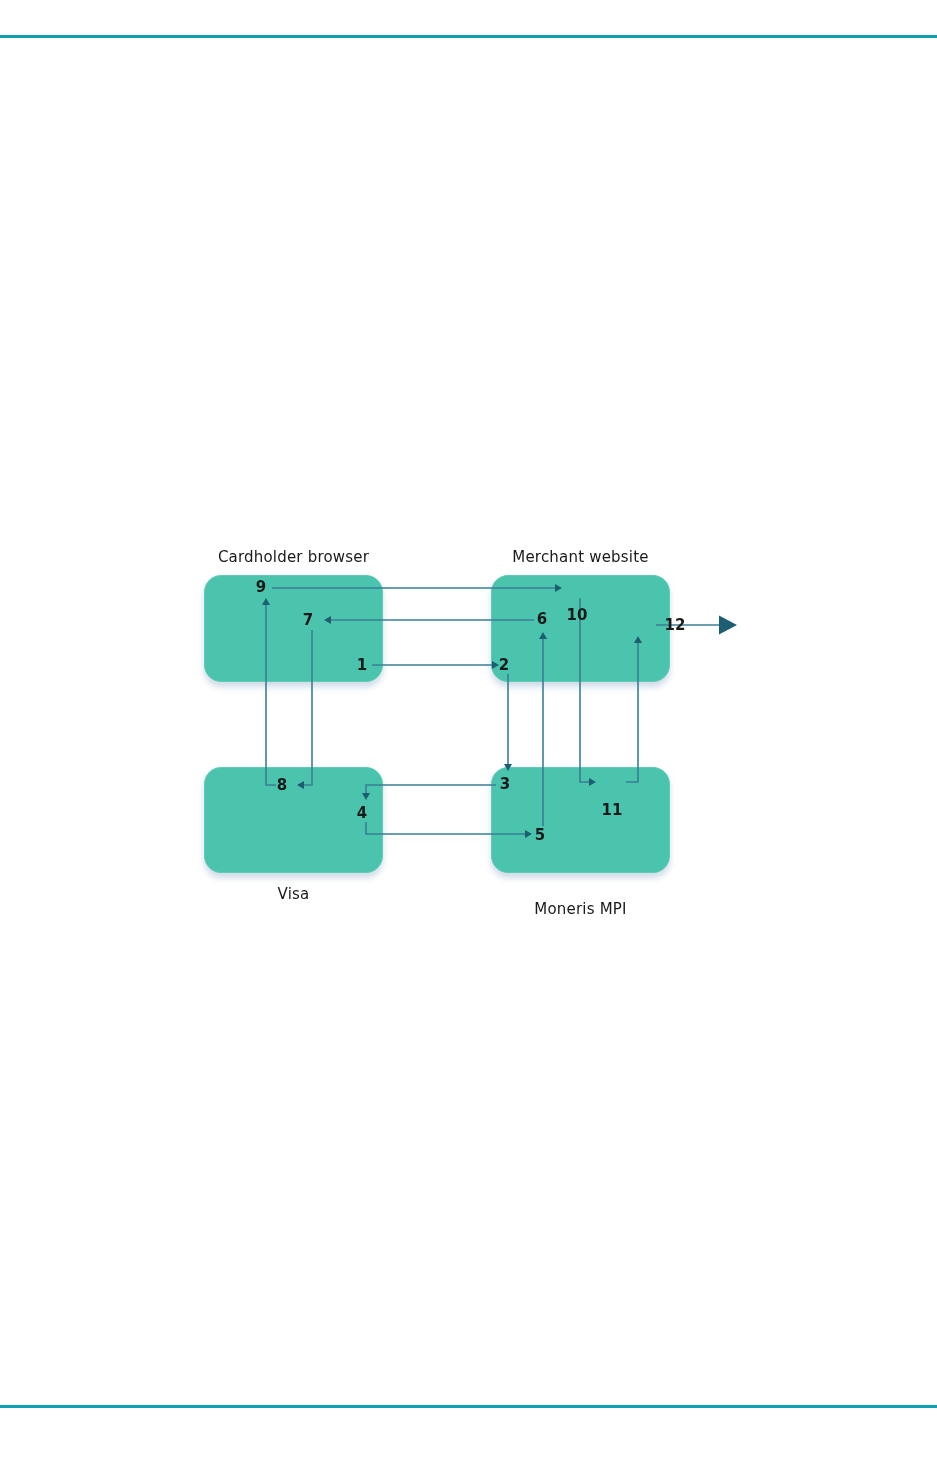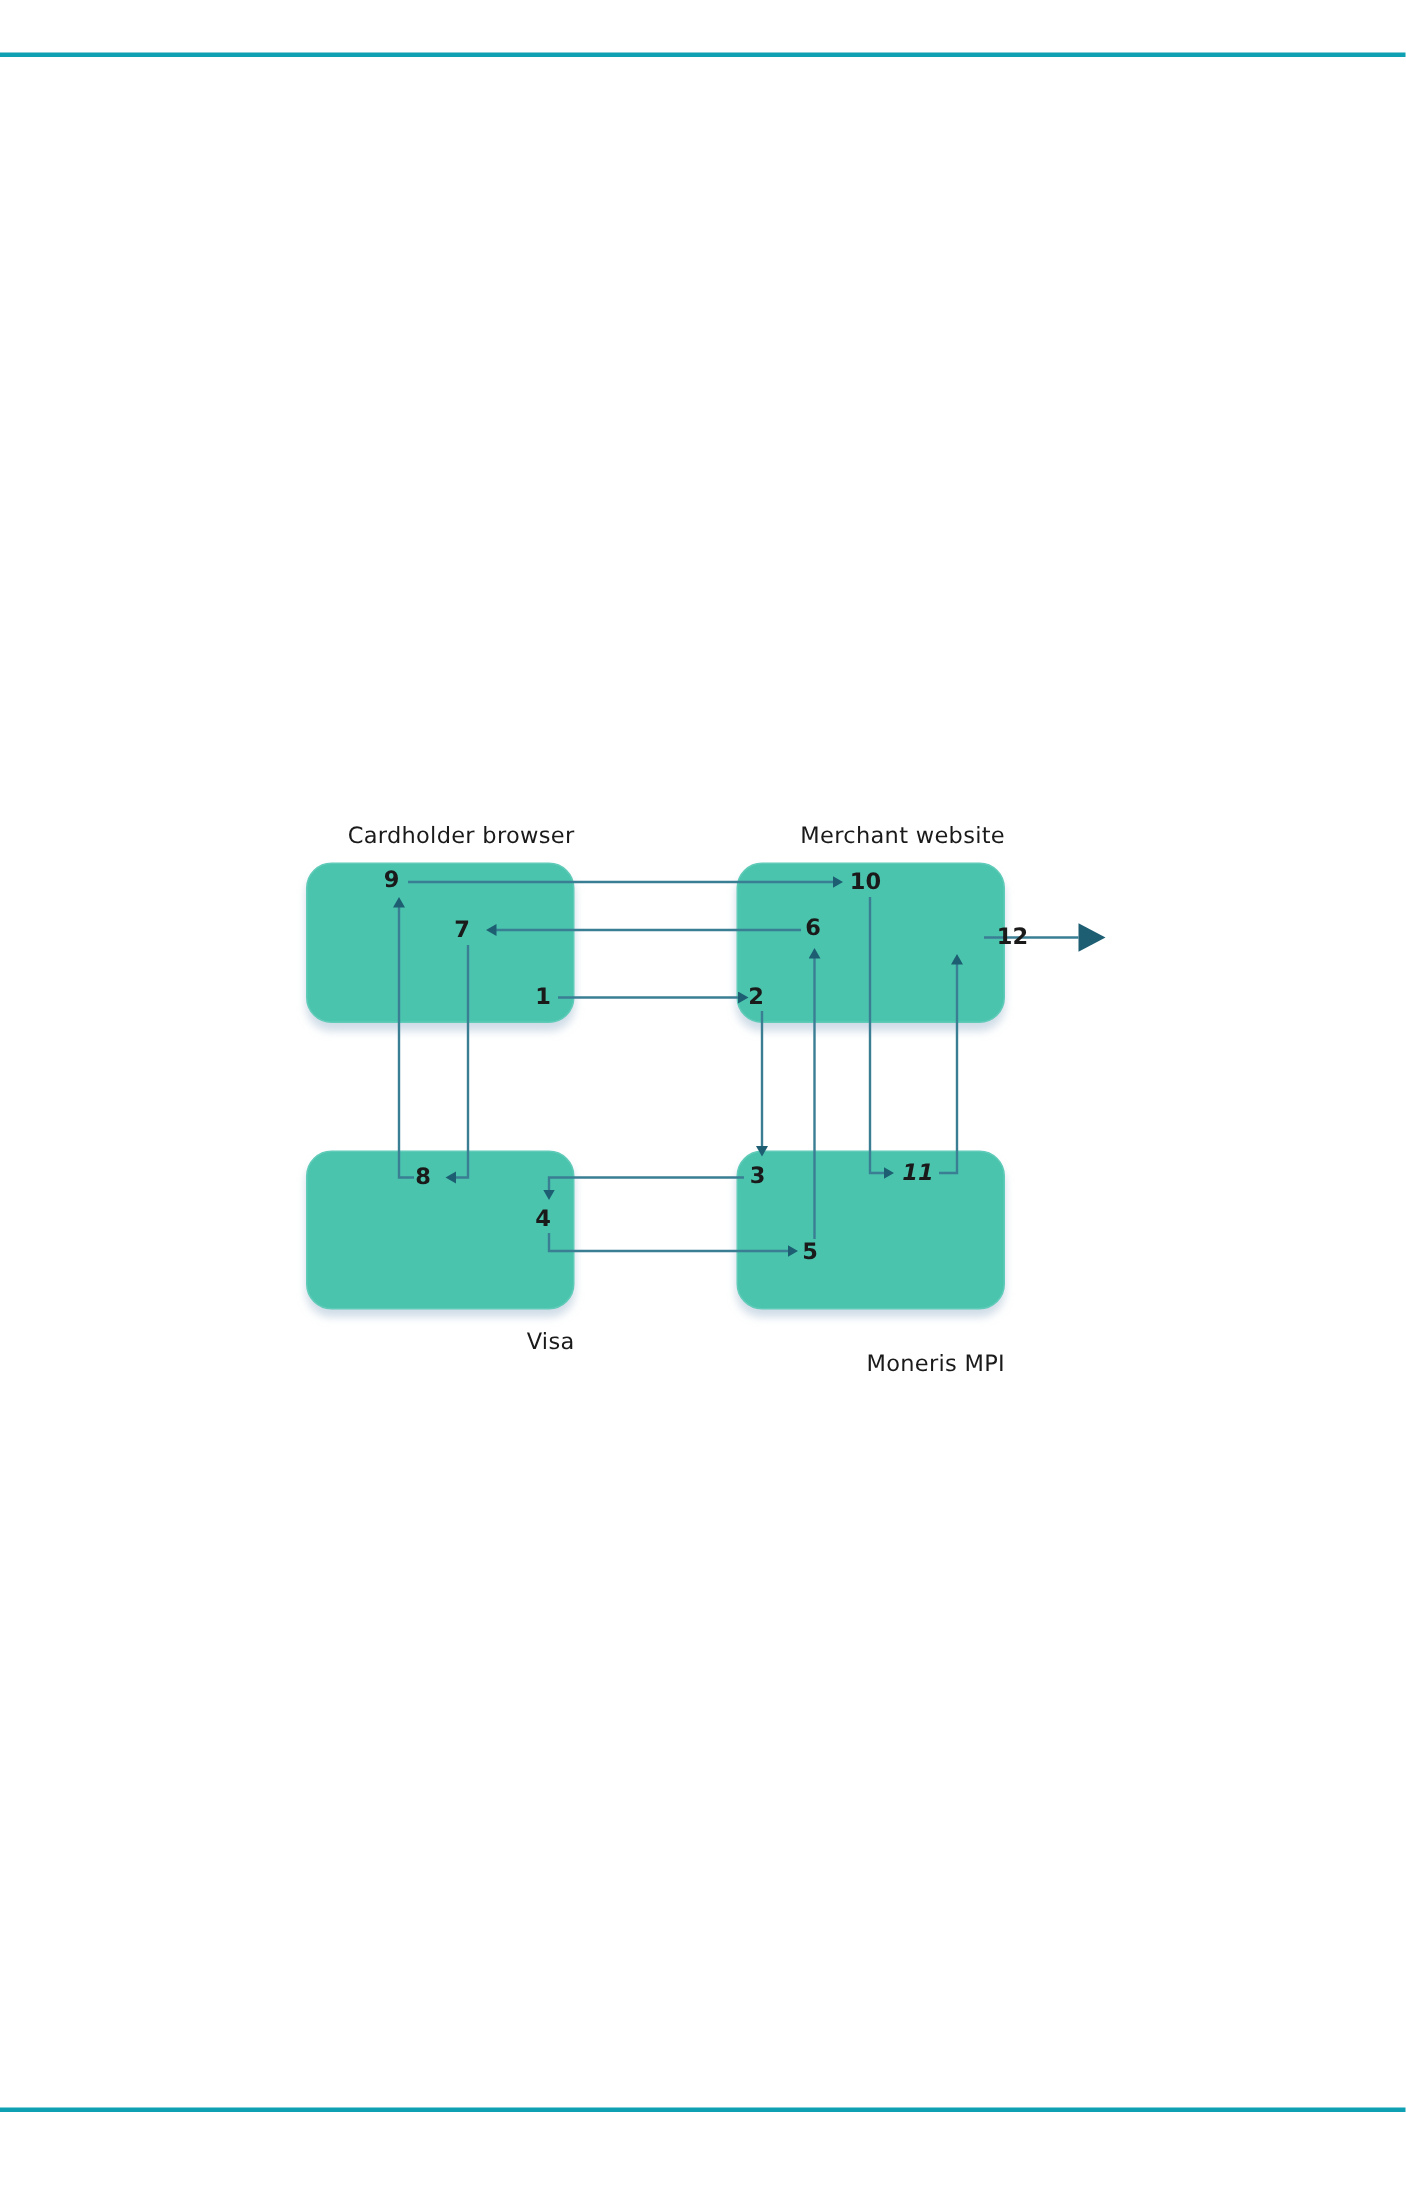--- a/index.html
+++ b/index.html
@@ -25,7 +25,7 @@
   }
   .node-label{
     position:absolute;
-    font-size:15px;line-height:18px;text-align:right;
+    font-size:15px;line-height:18px;text-align:center;
     color:var(--text,#1a1a1a);
     letter-spacing:0.2px;
   }

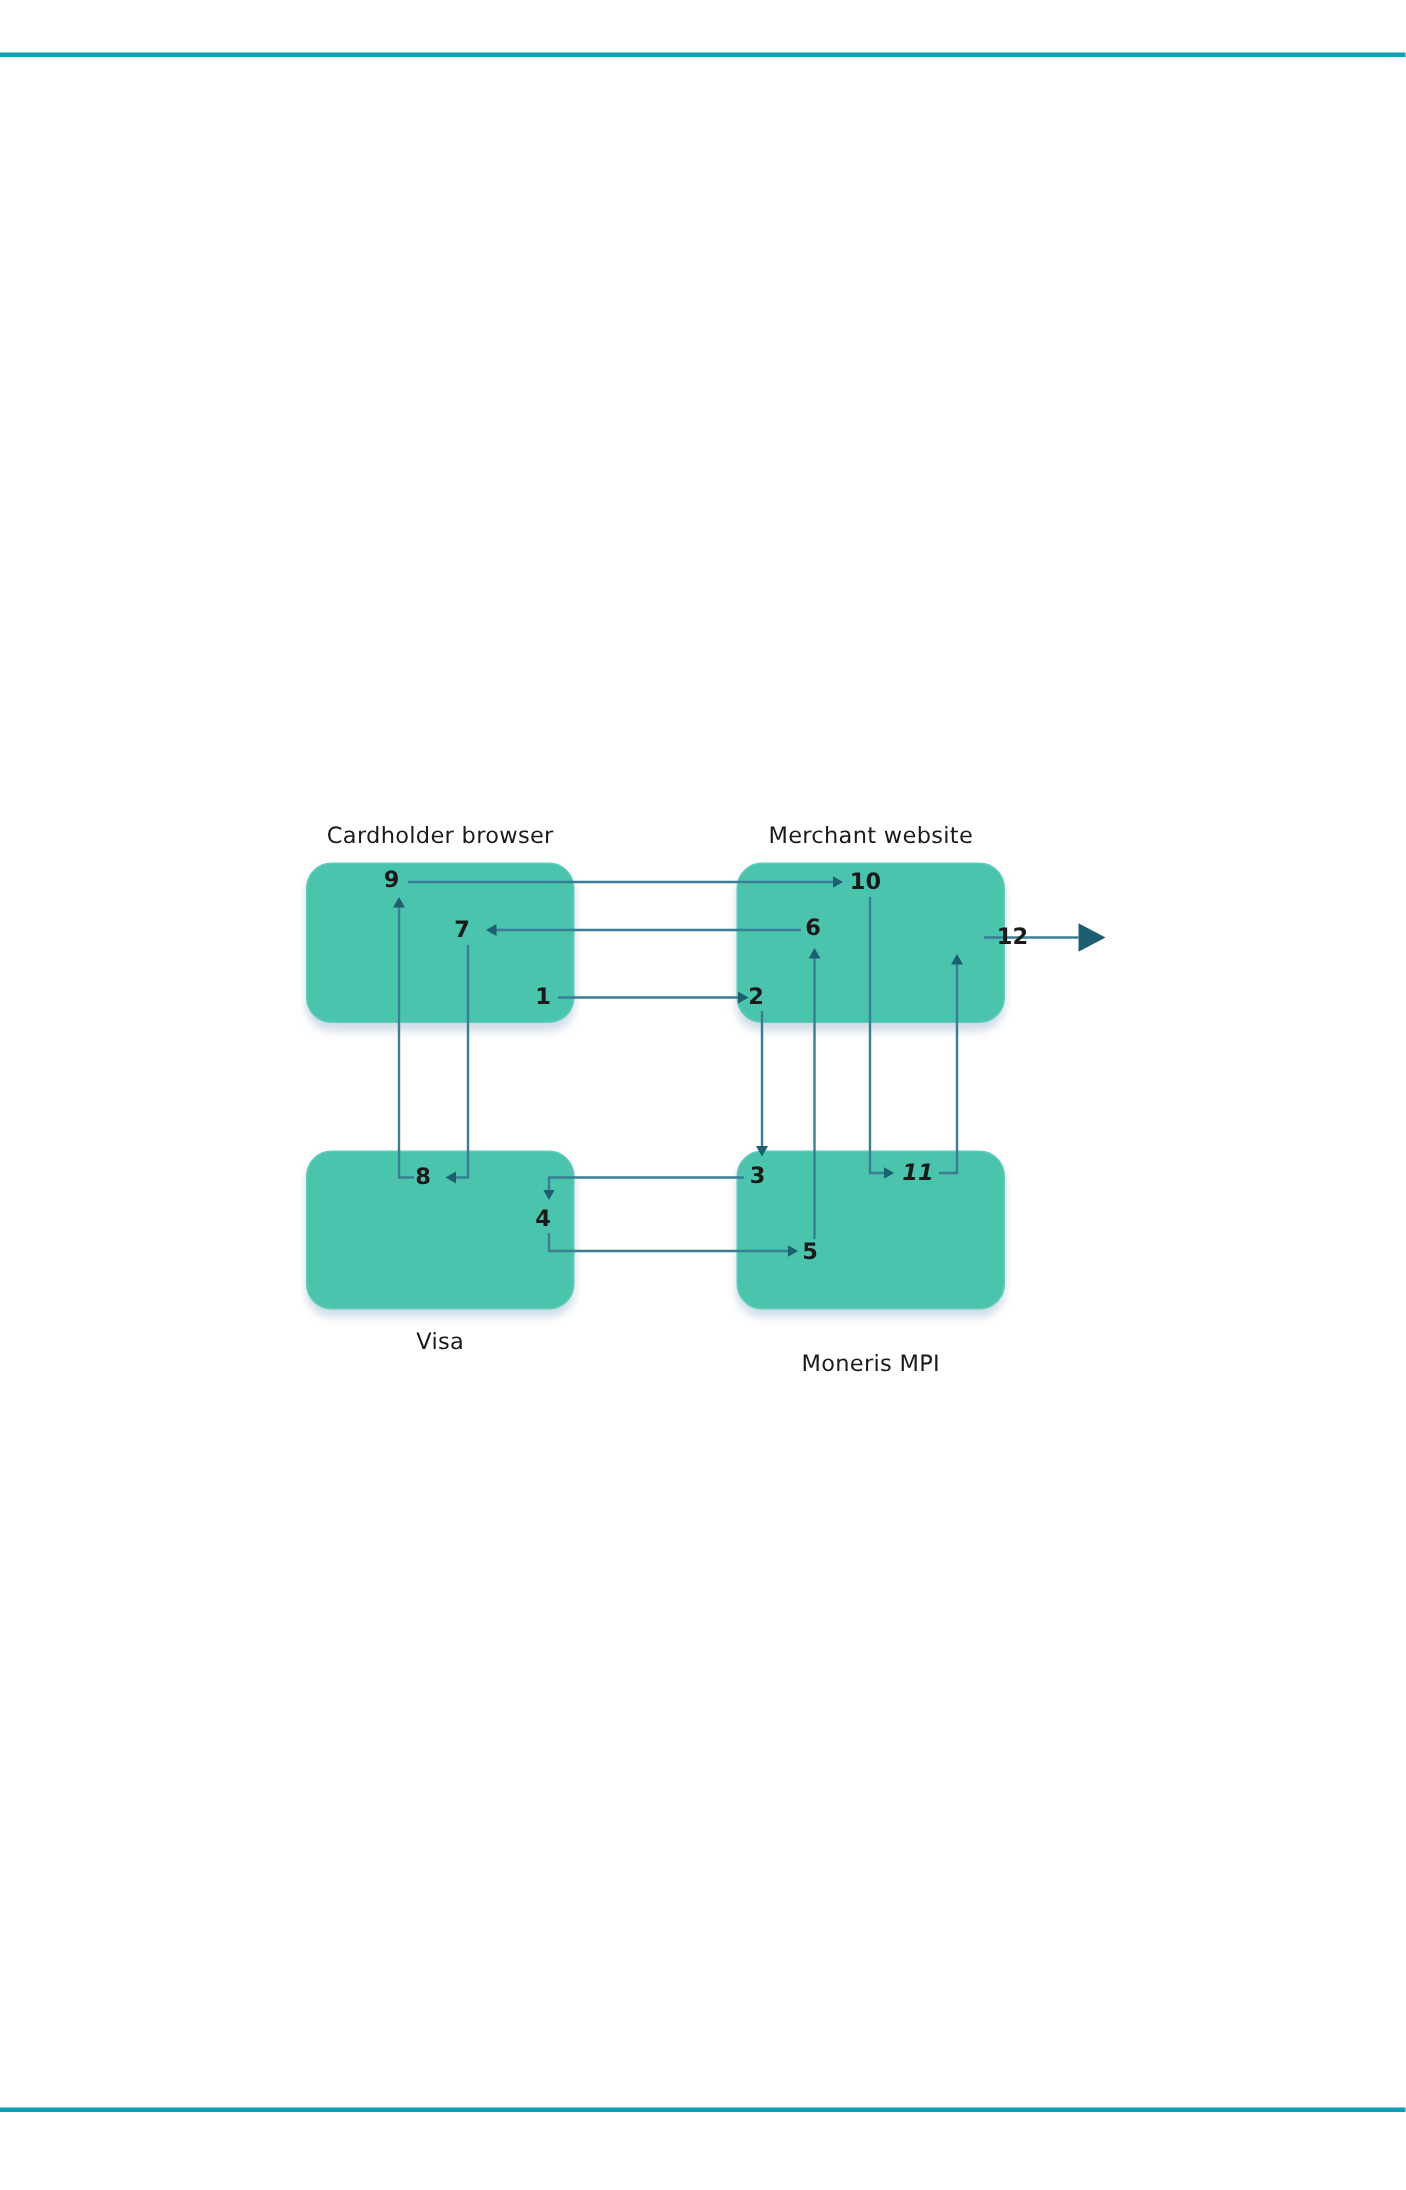--- a/index.html
+++ b/index.html
@@ -90,7 +90,7 @@
 <div class="num" style="left:308px;top:620px;">7</div>
 <div class="num" style="left:282px;top:785px;">8</div>
 <div class="num" style="left:261px;top:587px;">9</div>
-<div class="num" style="left:577px;top:588px;">10</div>
+<div class="num" style="left:577px;top:615px;">10</div>
 <div class="num" style="left:612px;top:782px;font-style:italic;">11</div>
 <div class="num" style="left:639px;top:625px;margin-left:36px;">12</div>
 

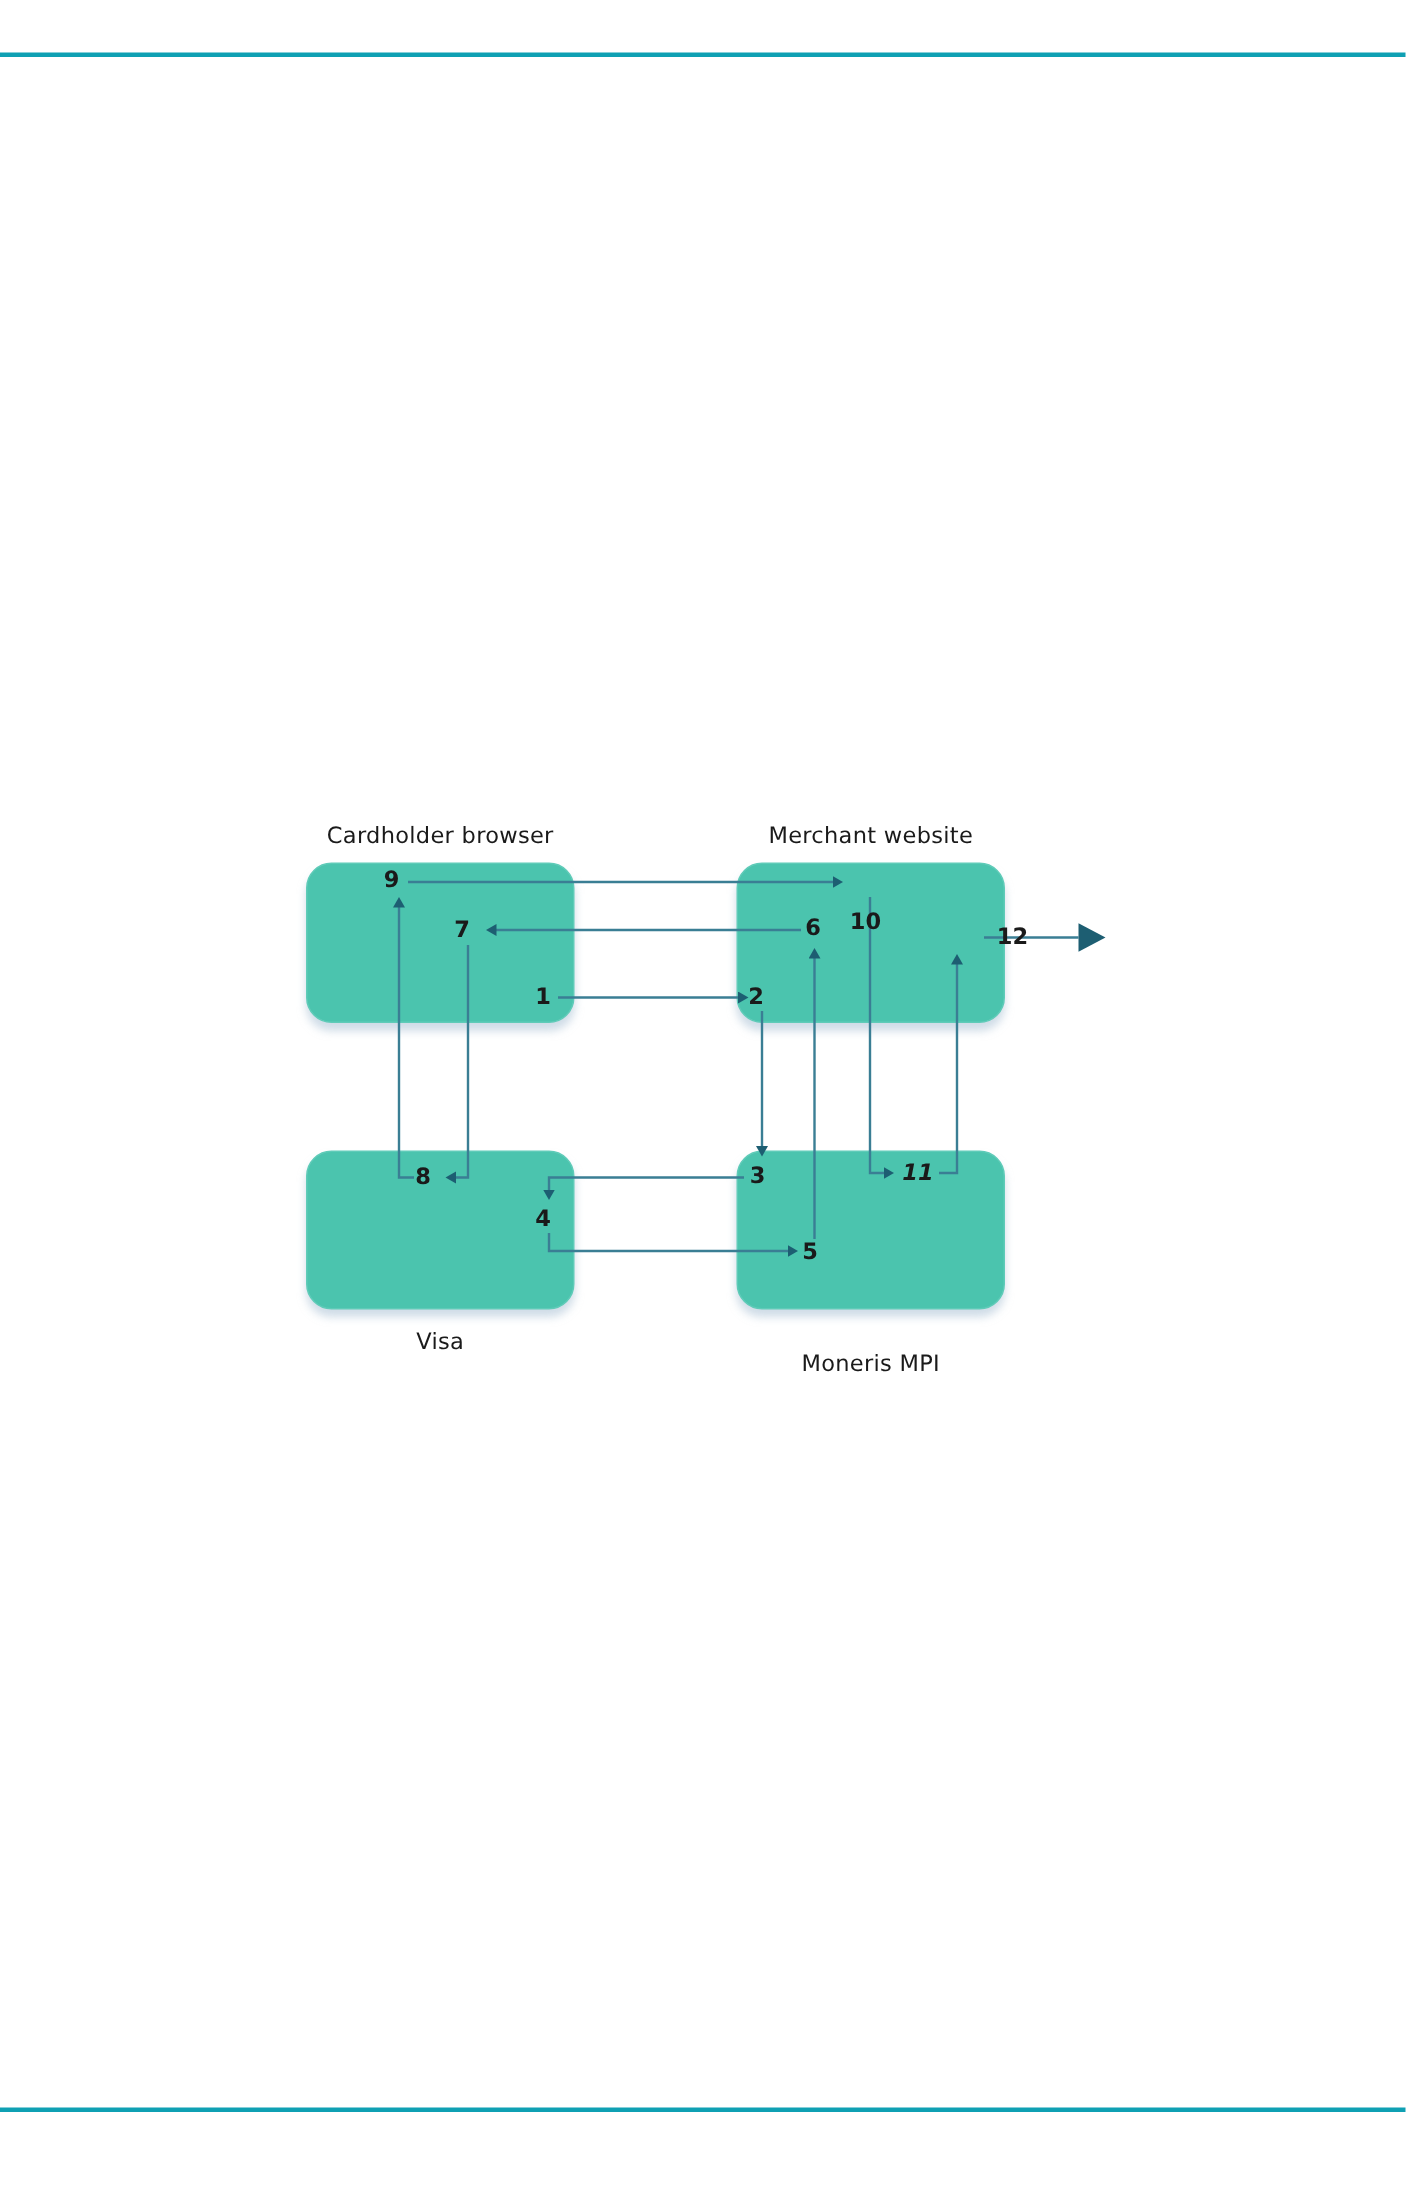--- a/index.html
+++ b/index.html
@@ -91,7 +91,7 @@
 <div class="num" style="left:282px;top:785px;">8</div>
 <div class="num" style="left:261px;top:587px;">9</div>
 <div class="num" style="left:577px;top:615px;">10</div>
-<div class="num" style="left:612px;top:782px;font-style:italic;">11</div>
+<div class="num" style="left:612px;top:810px;">11</div>
 <div class="num" style="left:639px;top:625px;margin-left:36px;">12</div>
 
 </body></html>

